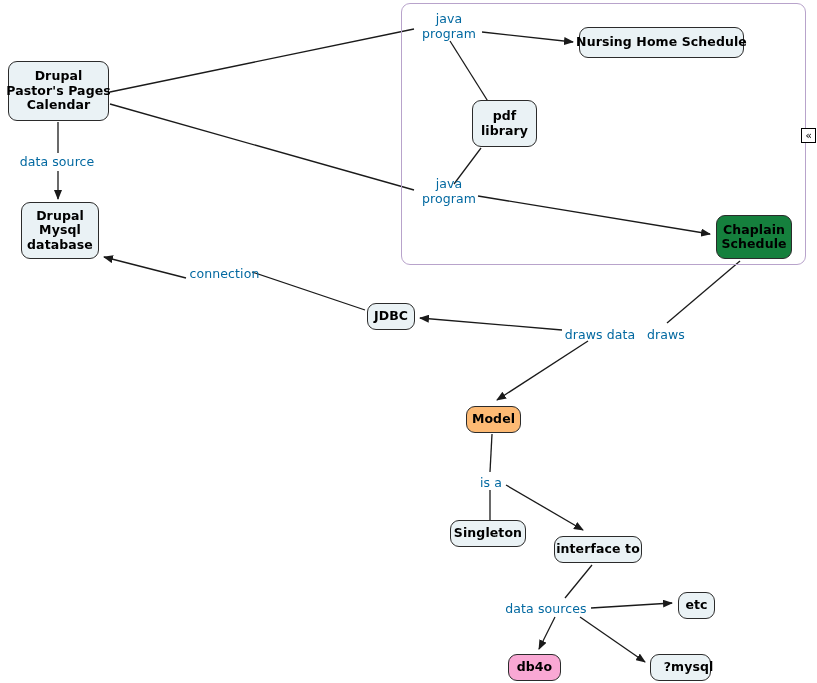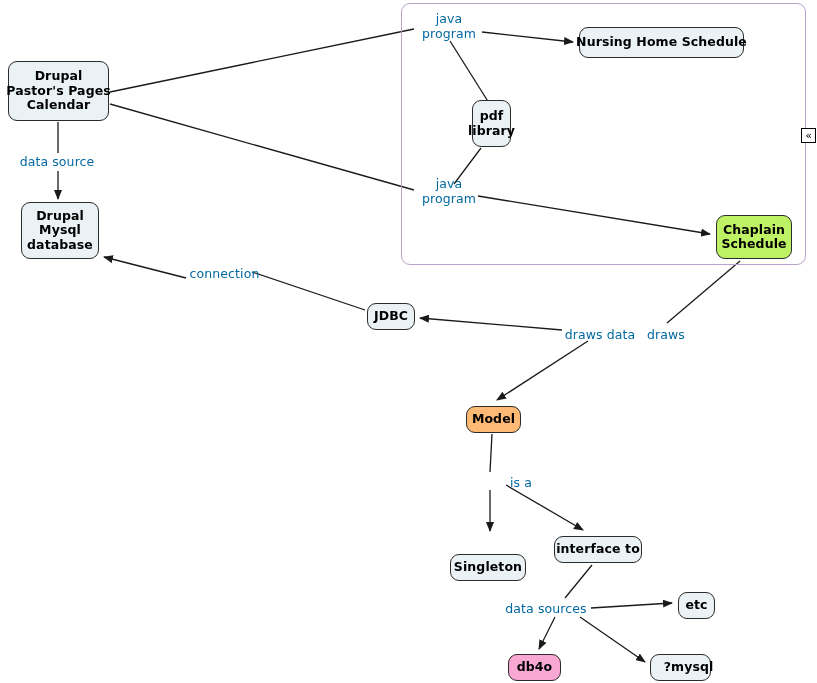--- a/index.html
+++ b/index.html
@@ -124,7 +124,7 @@
 Mysql
 database</div>
       <div class="node" style="left: 579px; top: 27px; width: 165px; height: 31px; background: rgb(234, 242, 245); border-color: rgb(43, 43, 43);">Nursing Home Schedule</div>
-      <div class="node" style="left: 472px; top: 100px; width: 39px; height: 47px; background: rgb(234, 242, 245); border-color: rgb(43, 43, 43);">pdf
+      <div class="node" style="left: 472px; top: 100px; width: 65px; height: 47px; background: rgb(234, 242, 245); border-color: rgb(43, 43, 43);">pdf
 library</div>
       <div class="node" style="left: 716px; top: 215px; width: 76px; height: 44px; background: #bef264; border-color: rgb(43, 43, 43);">Chaplain
 Schedule</div>

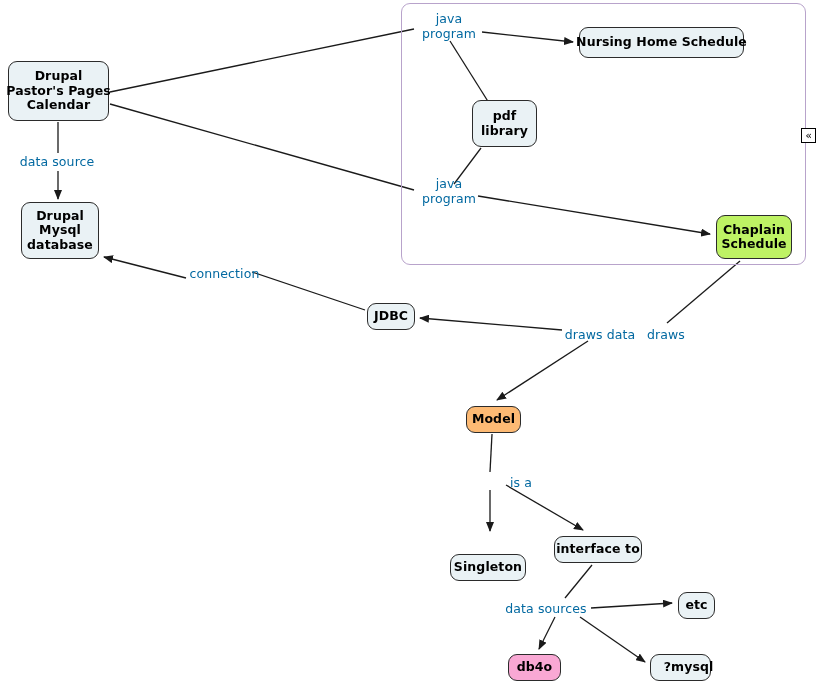--- a/index.html
+++ b/index.html
@@ -126,7 +126,7 @@
       <div class="node" style="left: 579px; top: 27px; width: 165px; height: 31px; background: rgb(234, 242, 245); border-color: rgb(43, 43, 43);">Nursing Home Schedule</div>
       <div class="node" style="left: 472px; top: 100px; width: 65px; height: 47px; background: rgb(234, 242, 245); border-color: rgb(43, 43, 43);">pdf
 library</div>
-      <div class="node" style="left: 716px; top: 215px; width: 76px; height: 44px; background: #bef264; border-color: rgb(43, 43, 43);">Chaplain
+      <div class="node" style="left: 716px; top: 215px; width: 76px; height: 44px; background: #15803d; border-color: rgb(43, 43, 43);">Chaplain
 Schedule</div>
       <div class="node" style="left: 367px; top: 303px; width: 48px; height: 27px; background: rgb(234, 242, 245); border-color: rgb(43, 43, 43);">JDBC</div>
       <div class="node" style="left: 466px; top: 406px; width: 55px; height: 27px; background: #fdba74; border-color: rgb(43, 43, 43);">Model</div>

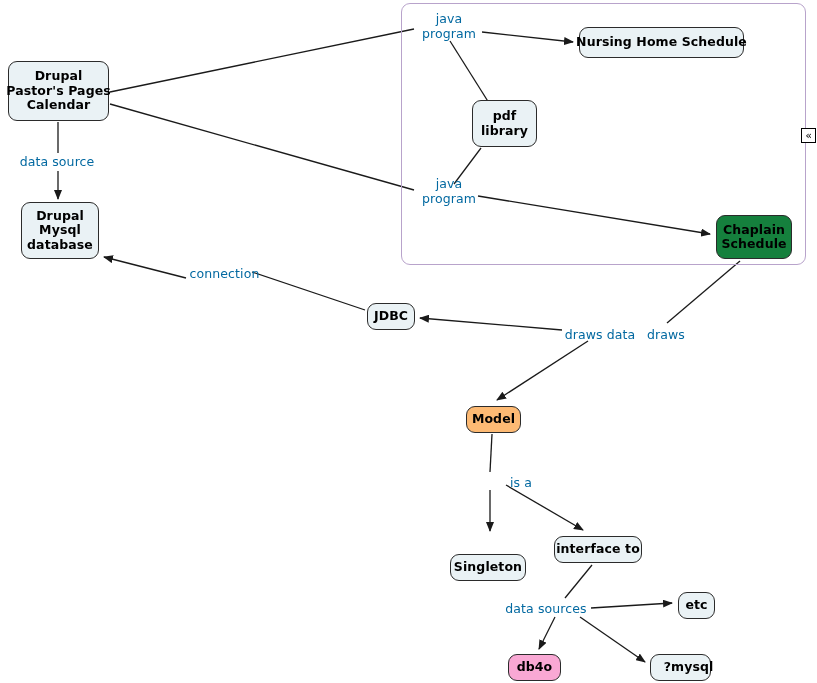--- a/index.html
+++ b/index.html
@@ -146,7 +146,7 @@
       <div class="link-label" style="left: 187px; top: 266px; width: 75px;">connection</div>
       <div class="link-label" style="left: 564px; top: 327px; width: 72px;">draws data</div>
       <div class="link-label" style="left: 645px; top: 327px; width: 42px;">draws</div>
-      <div class="link-label" style="left: 477px; top: 475px; width: 28px; margin-left: 30px;">is a</div>
+      <div class="link-label" style="left: 477px; top: 475px; width: 28px;">is a</div>
       <div class="link-label" style="left: 503px; top: 601px; width: 86px;">data sources</div>
     </div>
 

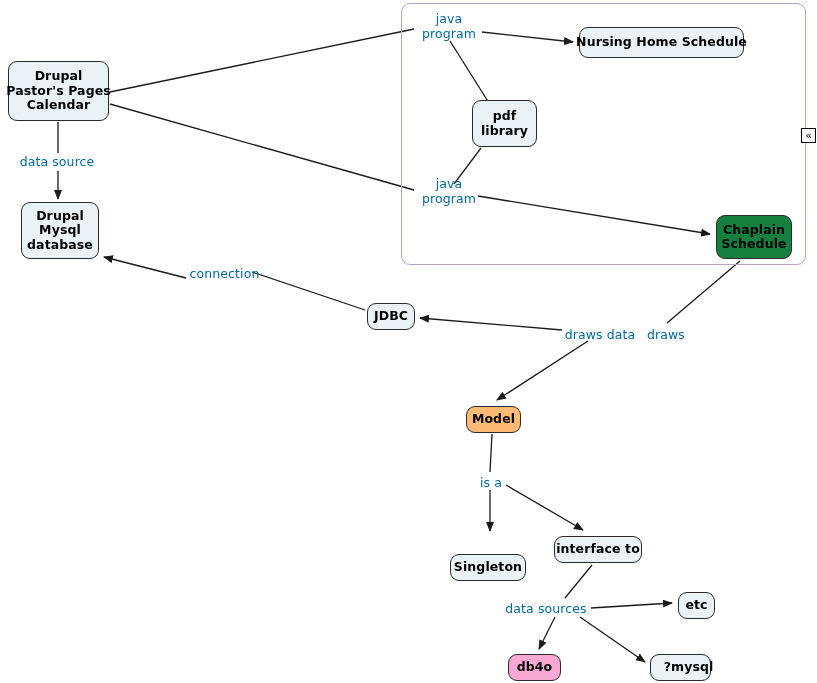--- a/index.html
+++ b/index.html
@@ -130,7 +130,7 @@
 Schedule</div>
       <div class="node" style="left: 367px; top: 303px; width: 48px; height: 27px; background: rgb(234, 242, 245); border-color: rgb(43, 43, 43);">JDBC</div>
       <div class="node" style="left: 466px; top: 406px; width: 55px; height: 27px; background: #fdba74; border-color: rgb(43, 43, 43);">Model</div>
-      <div class="node" style="left: 450px; top: 554px; width: 76px; height: 27px; background: rgb(234, 242, 245); border-color: rgb(43, 43, 43);">Singleton</div>
+      <div class="node" style="left: 450px; top: 520px; width: 76px; height: 27px; background: rgb(234, 242, 245); border-color: rgb(43, 43, 43);">Singleton</div>
       <div class="node" style="left: 554px; top: 536px; width: 88px; height: 27px; background: rgb(234, 242, 245); border-color: rgb(43, 43, 43);">interface to</div>
       <div class="node" style="left: 678px; top: 592px; width: 37px; height: 27px; background: rgb(234, 242, 245); border-color: rgb(43, 43, 43);">etc</div>
       <div class="node" style="left: 508px; top: 654px; width: 53px; height: 27px; background: #f9a8d4; border-color: rgb(43, 43, 43);">db4o</div>

